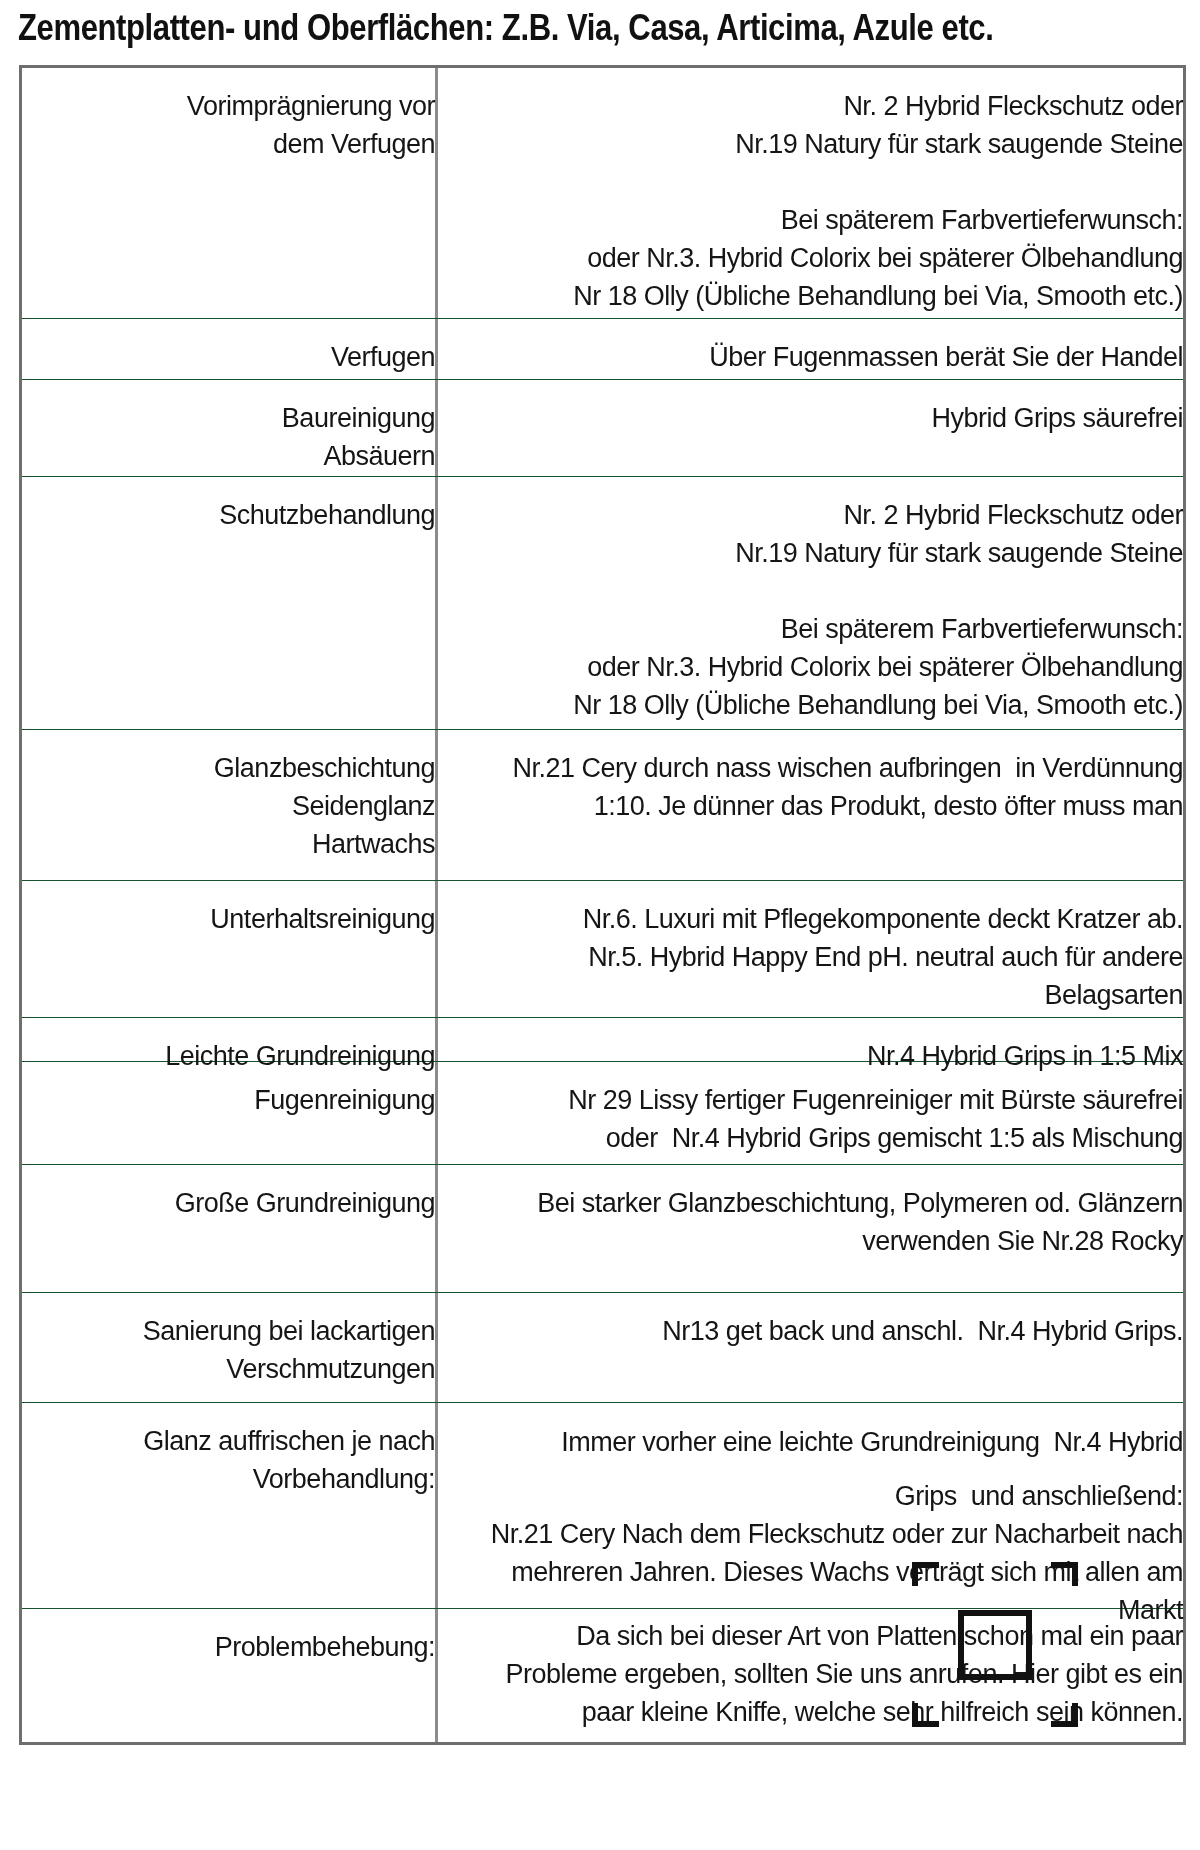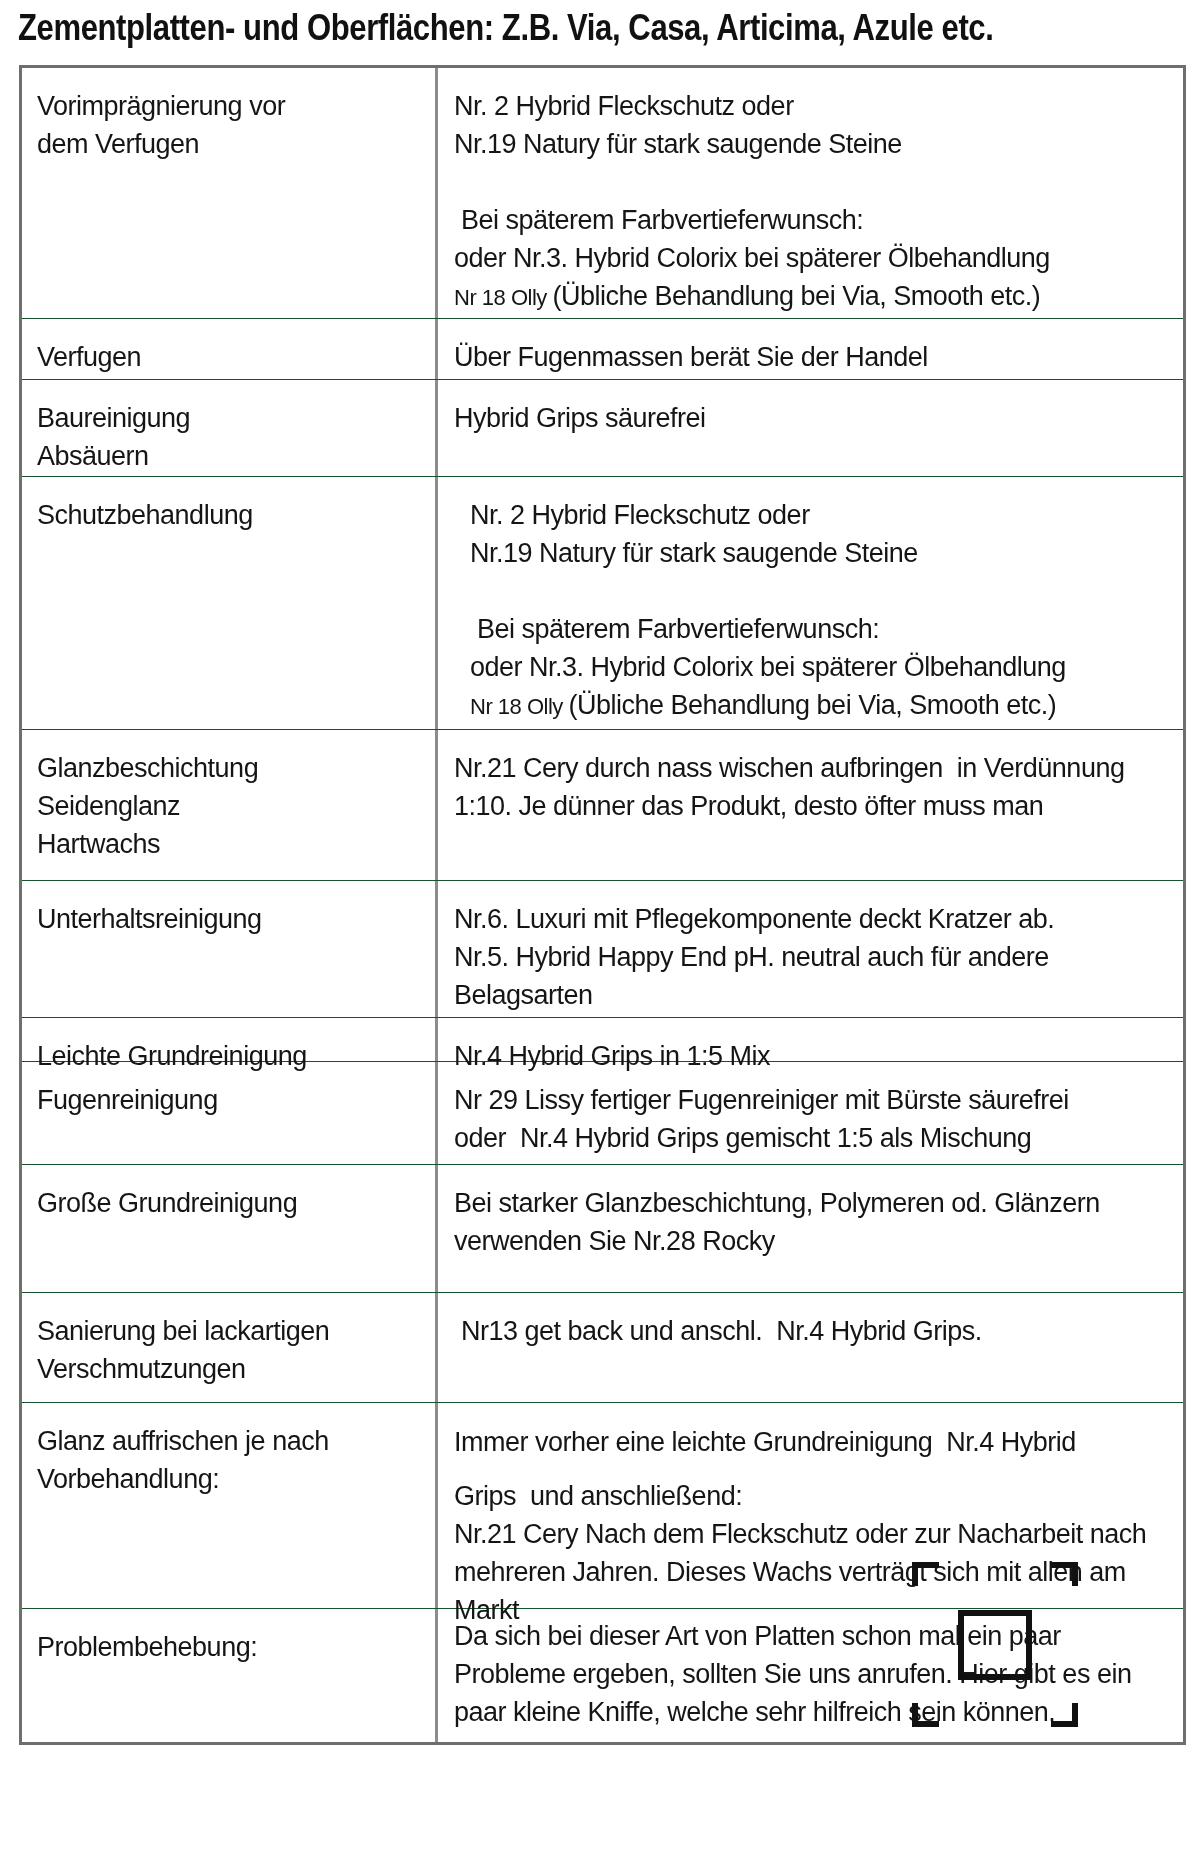--- a/index.html
+++ b/index.html
@@ -41,6 +41,7 @@
     box-sizing:border-box;
     padding-top:19px;
     overflow:visible;
+    text-align:right;
   }
   .cell.label{
     width:416px;

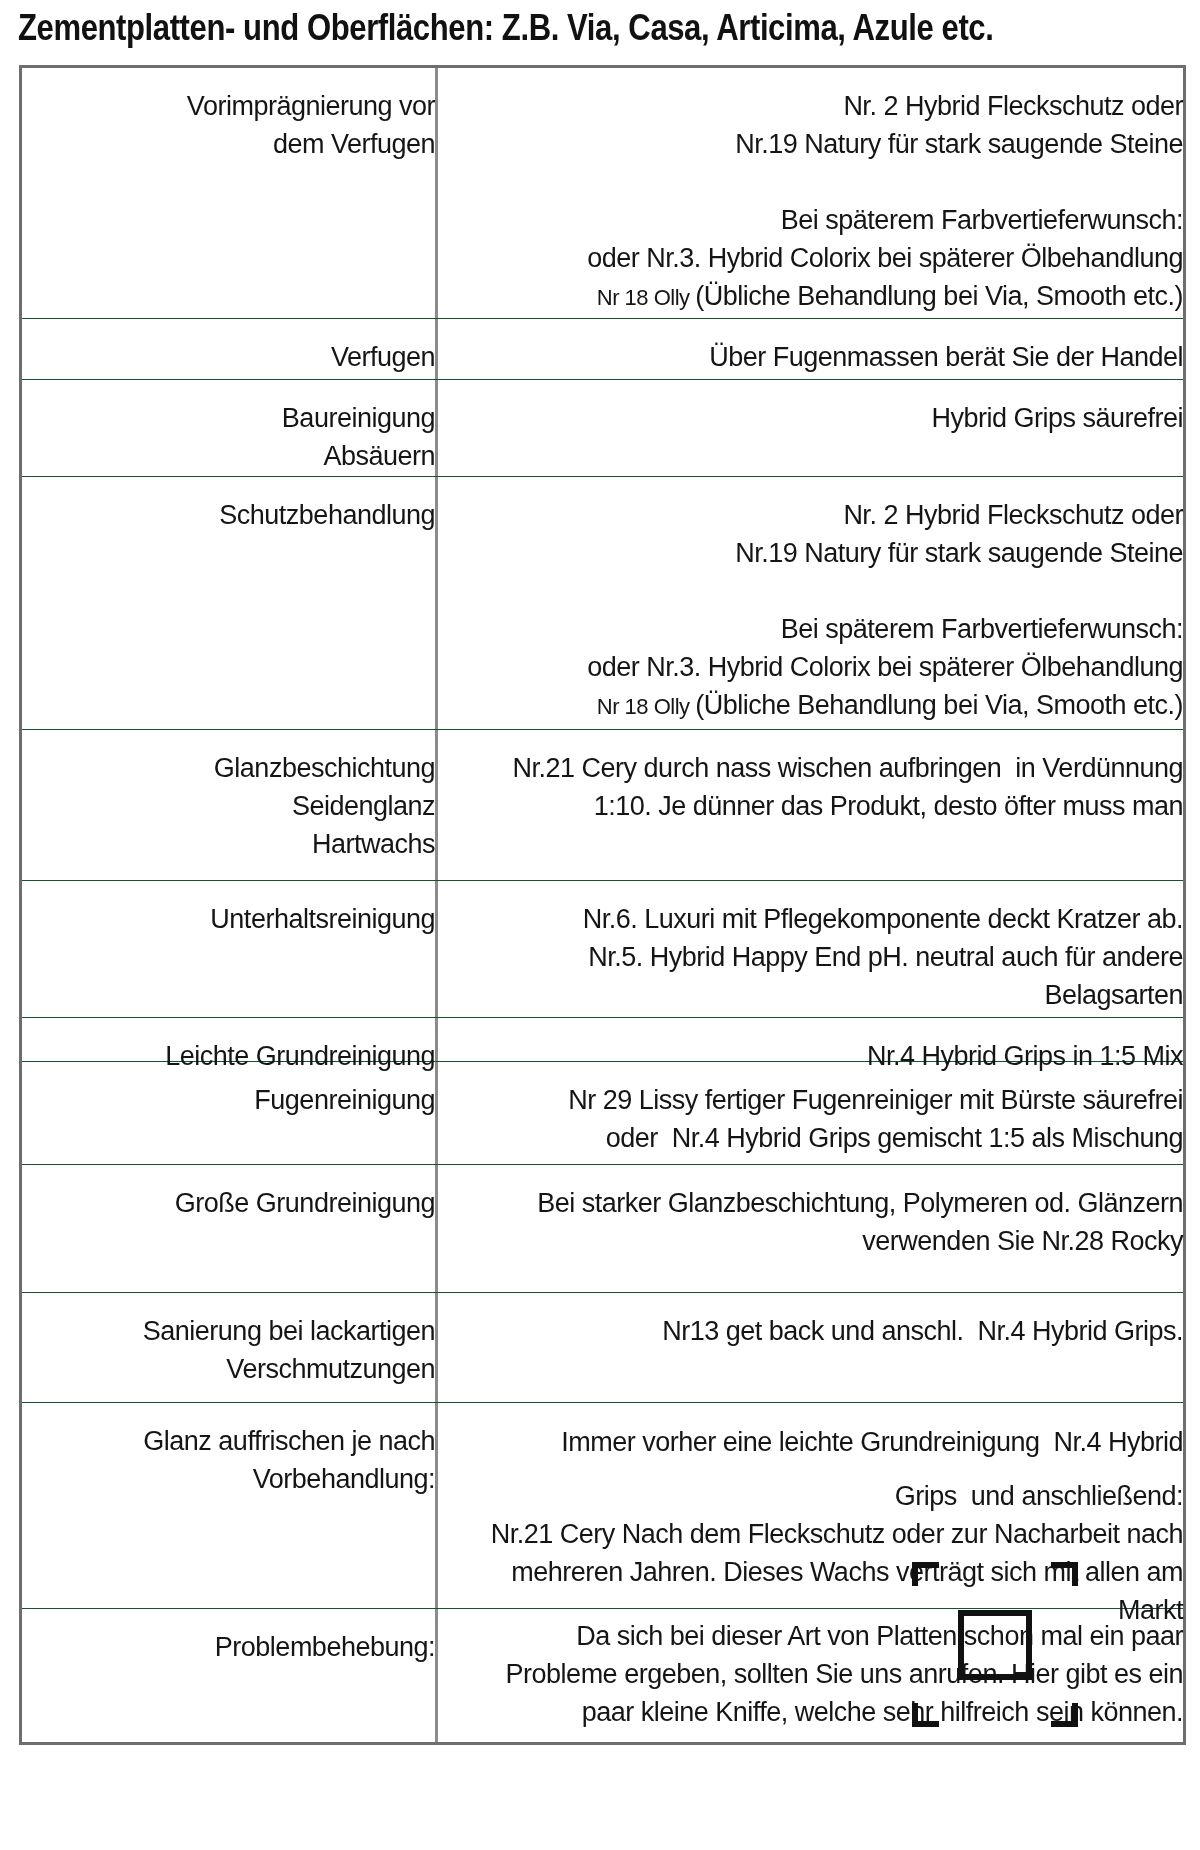--- a/index.html
+++ b/index.html
@@ -61,7 +61,7 @@
     letter-spacing:-0.5px;
   }
   .line.gap{margin-top:16px;}
-  .small{font-size:22px;margin-top:36px;}
+  .small{font-size:27px;margin-top:36px;}
   
   .vf-corner{position:absolute;width:21px;height:18px;box-sizing:content-box;}
   .vf-tl{left:912px;top:1562px;border-left:6px solid #111;border-top:6px solid #111;}

